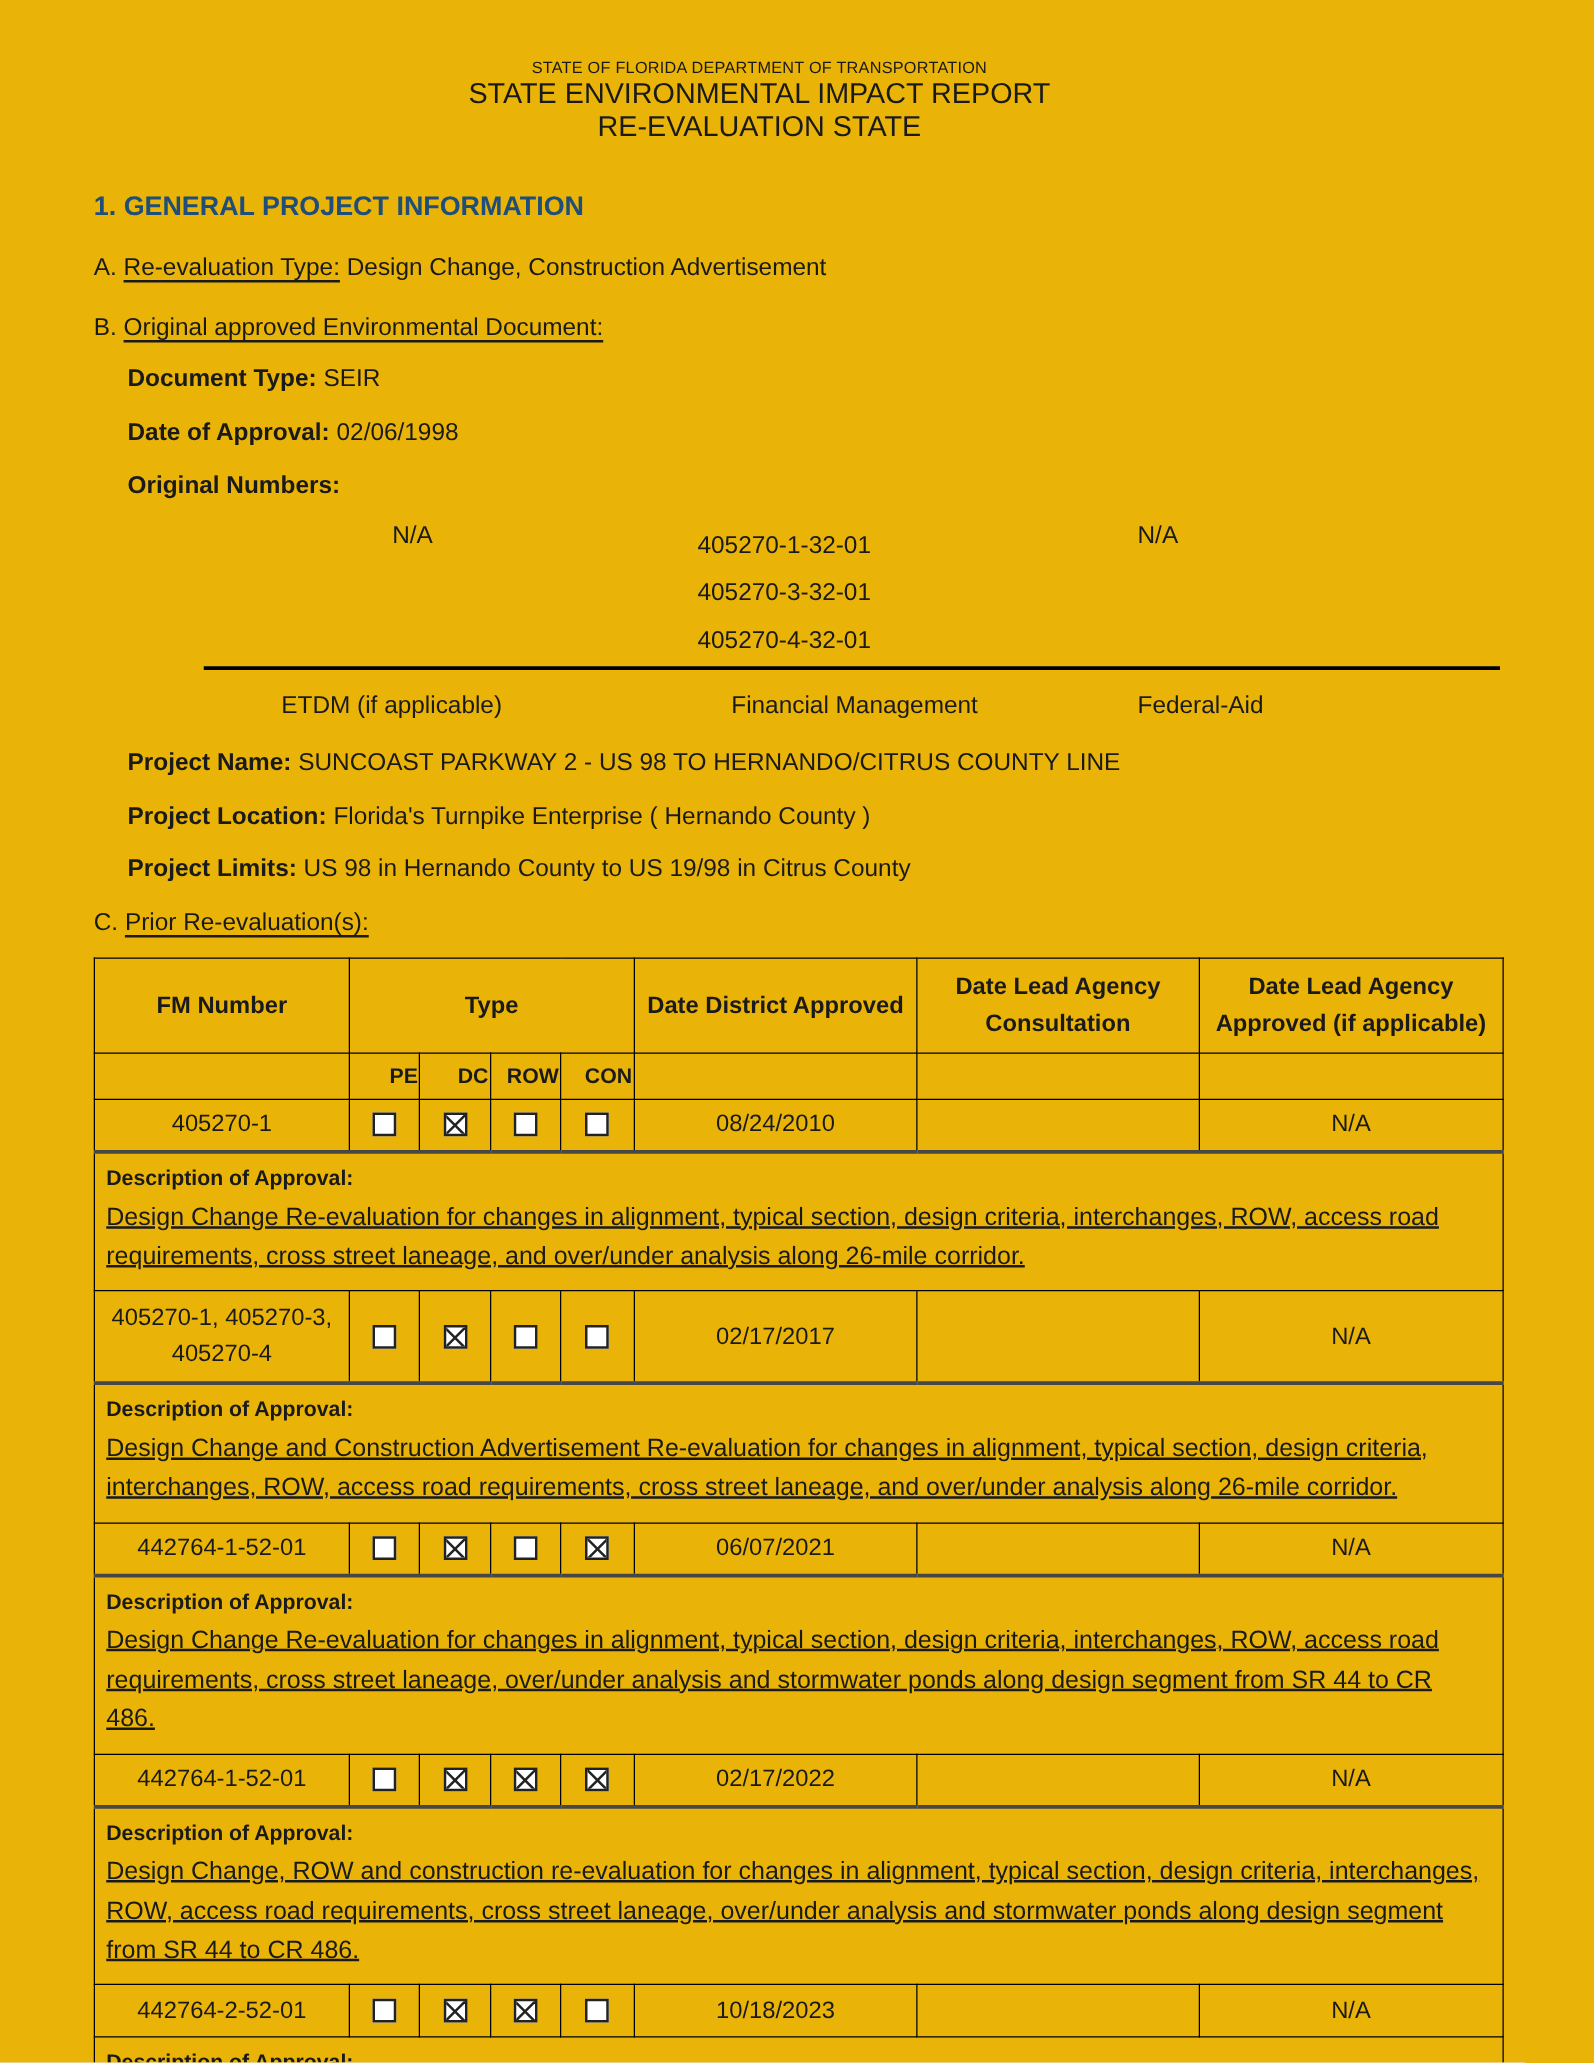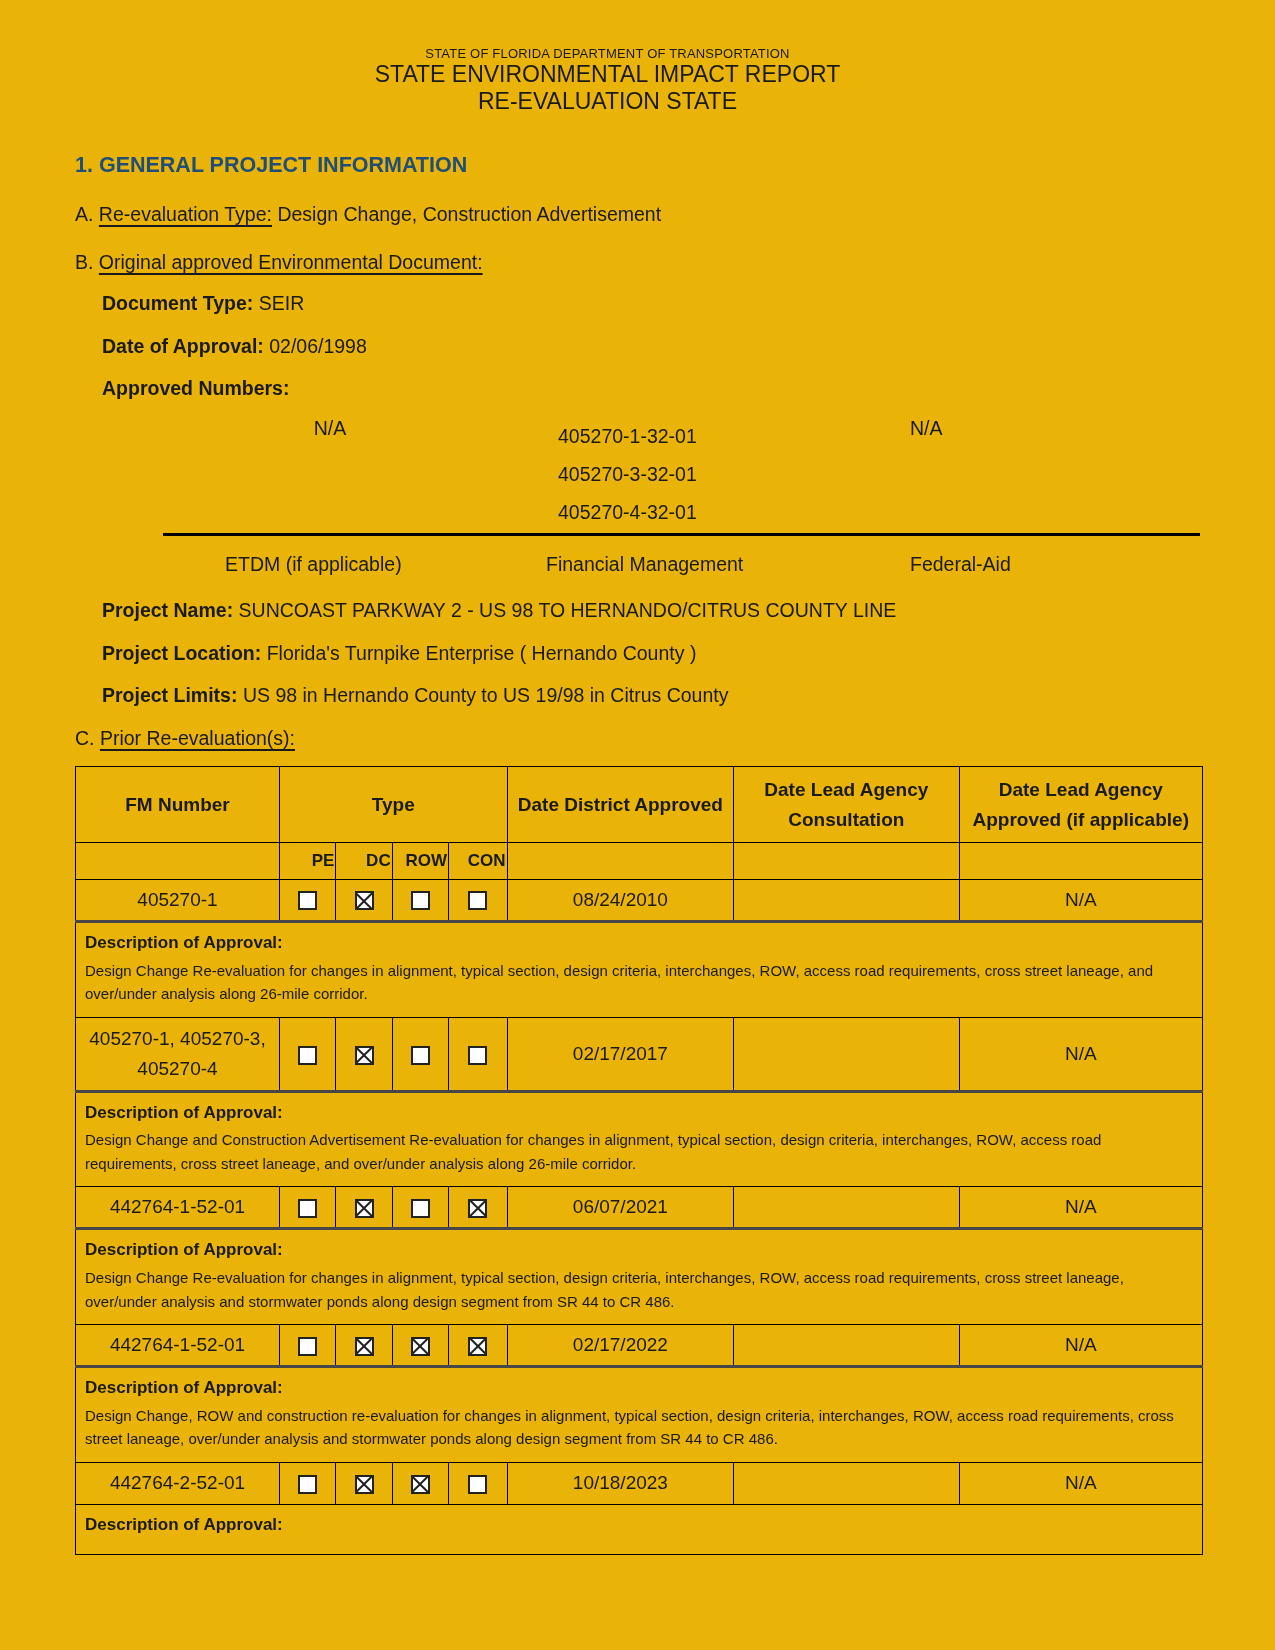--- a/index.html
+++ b/index.html
@@ -71,7 +71,7 @@
 
   <p class="field"><b>Date of Approval:</b> <span>02/06/1998</span></p>
 
-  <p class="field"><b>Approved Numbers:</b></p>
+  <p class="field"><b>Original Numbers:</b></p>
 
   <div class="pn">
     <div class="pn-values">

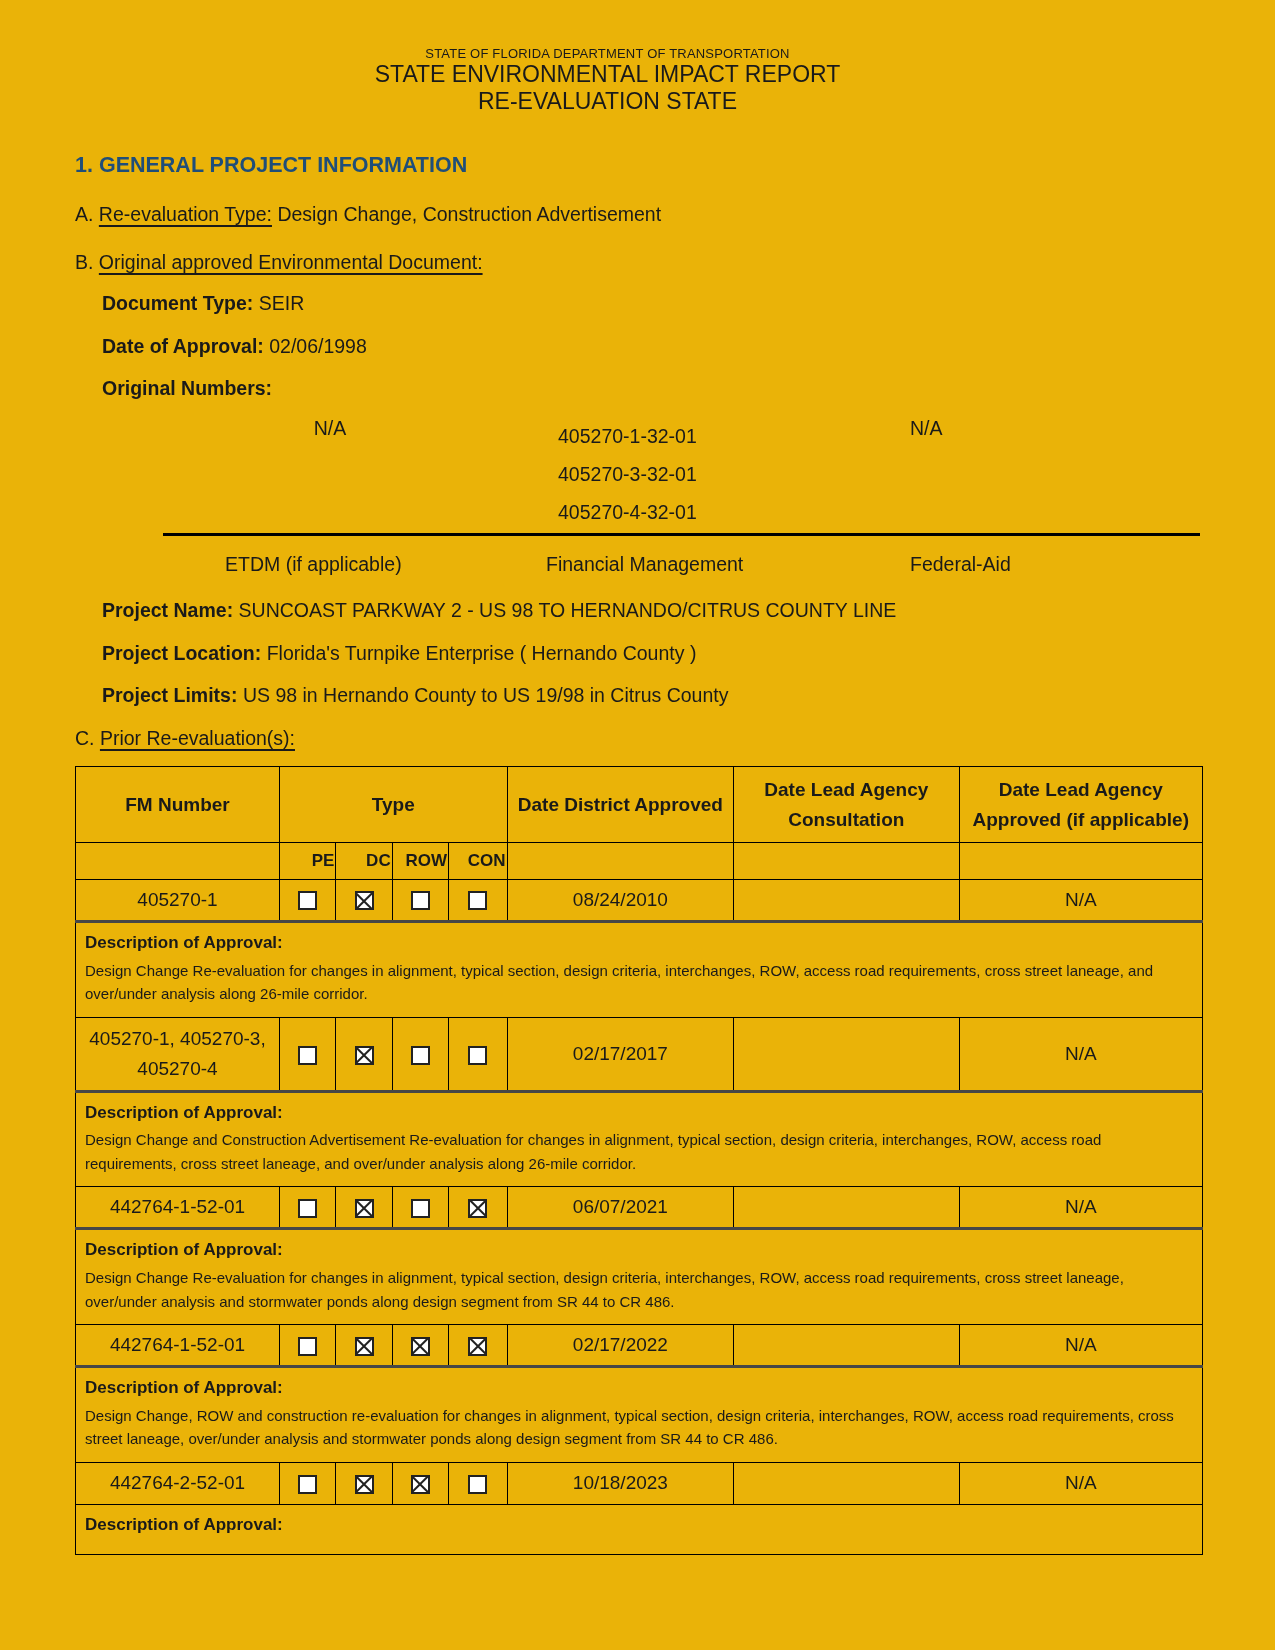--- a/index.html
+++ b/index.html
@@ -29,7 +29,7 @@
   .pn-rule { height: 3px; background: #000; margin-left: 88px; width: 1037px; }
   .pn-labels { position: relative; height: 28px; margin-top: 17px; font-size: 19.5px; }
   .pn-lab1 { position: absolute; left: 150px; width: 210px; text-align: left; }
-  .pn-lab2 { position: absolute; left: 471px; }
+  .pn-lab2 { position: absolute; left: 510px; }
   .pn-lab3 { position: absolute; left: 835px; }
   
   table.prior { width: 1128px; border-collapse: collapse; table-layout: fixed; margin-top: 16px; }

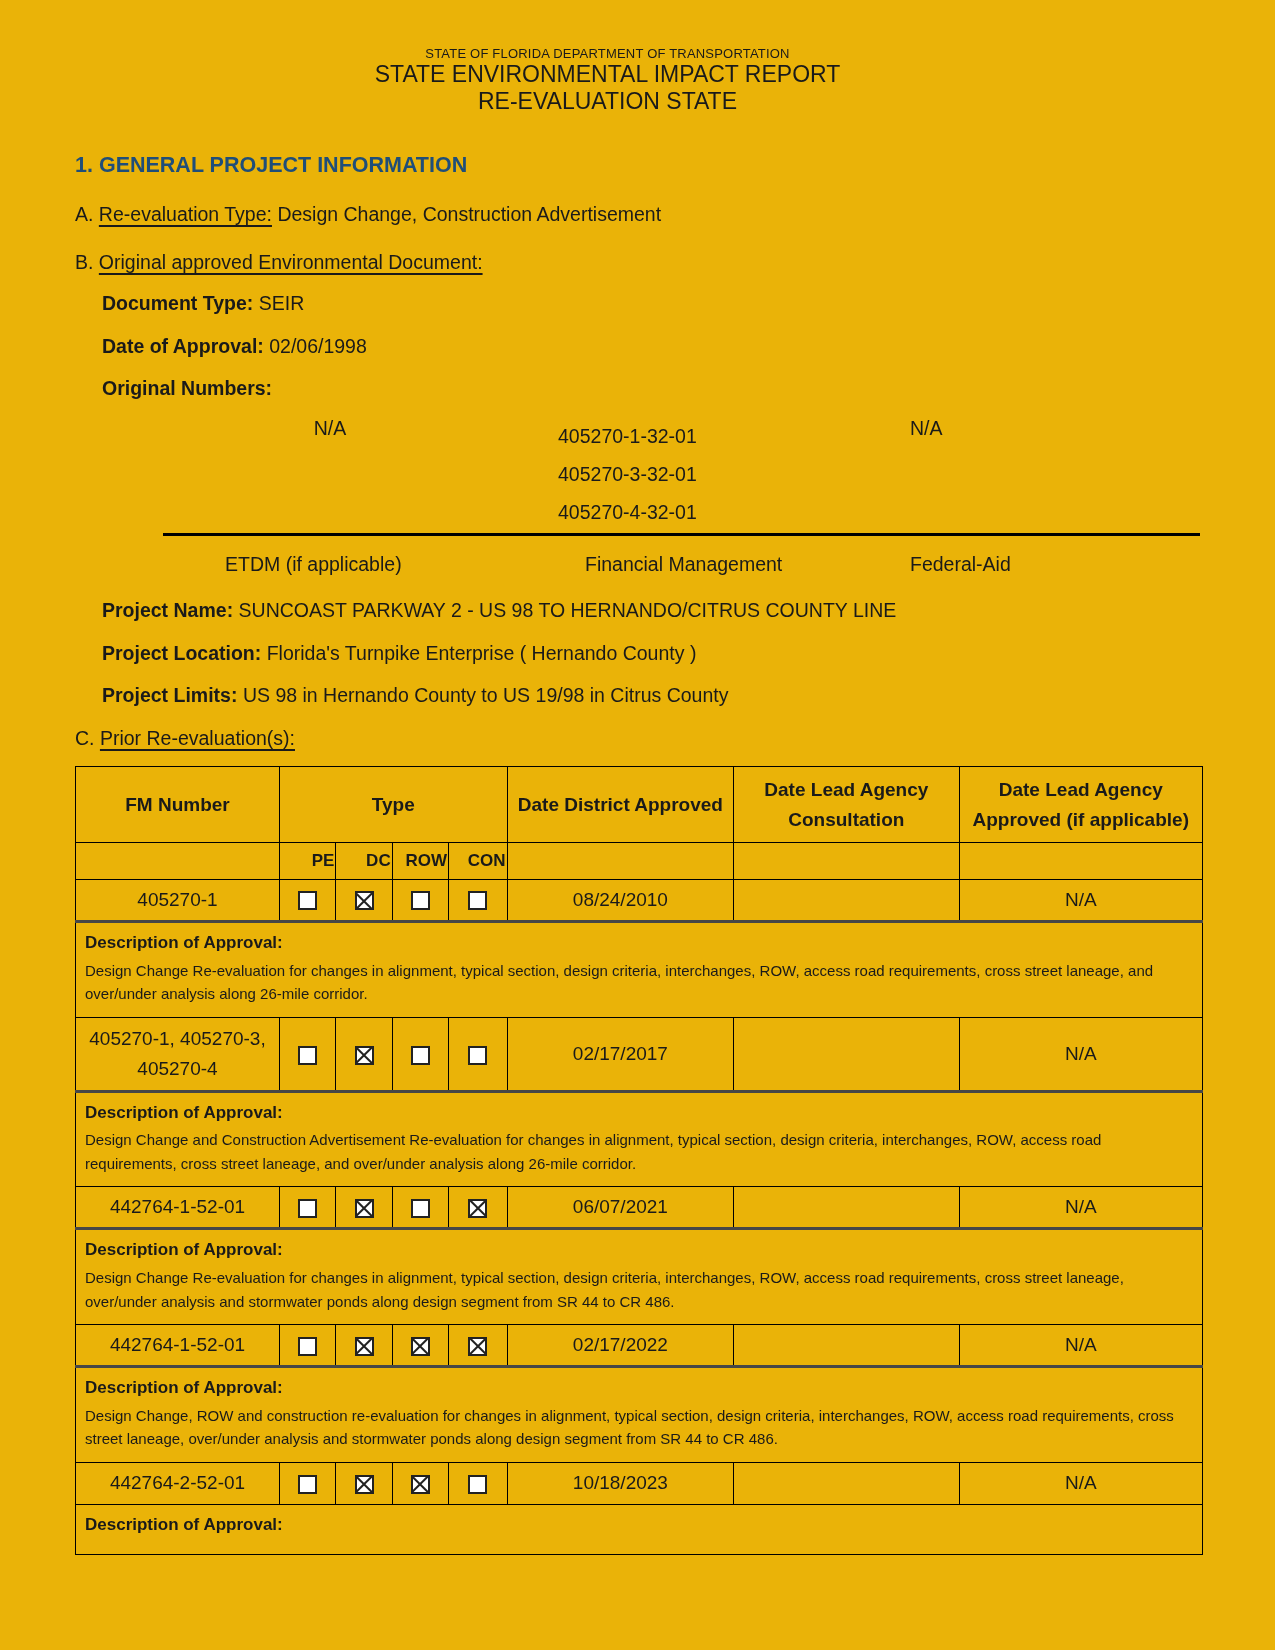--- a/index.html
+++ b/index.html
@@ -42,7 +42,7 @@
   td.fmcell { padding: 2px 6px; }
   tr.descrow td { padding: 8px 12px 11px 9px; }
   .desc-label { font-size: 17px; font-weight: bold; line-height: 1.45; }
-  .desc-text { font-size: 15px; line-height: 1.57; margin-top: 3px; }
+  .desc-text { font-size: 20px; line-height: 1.57; margin-top: 3px; text-decoration: underline; }
   .cb { display: inline-block; width: 19px; height: 19px; border: 2px solid #222; position: relative; overflow: hidden; vertical-align: middle; background: #fff; }
   .cb[data-checked="true"]::before, .cb[data-checked="true"]::after {
     content: ""; position: absolute; left: 50%; top: 50%; width: 30px; height: 1.7px; background: #222;

